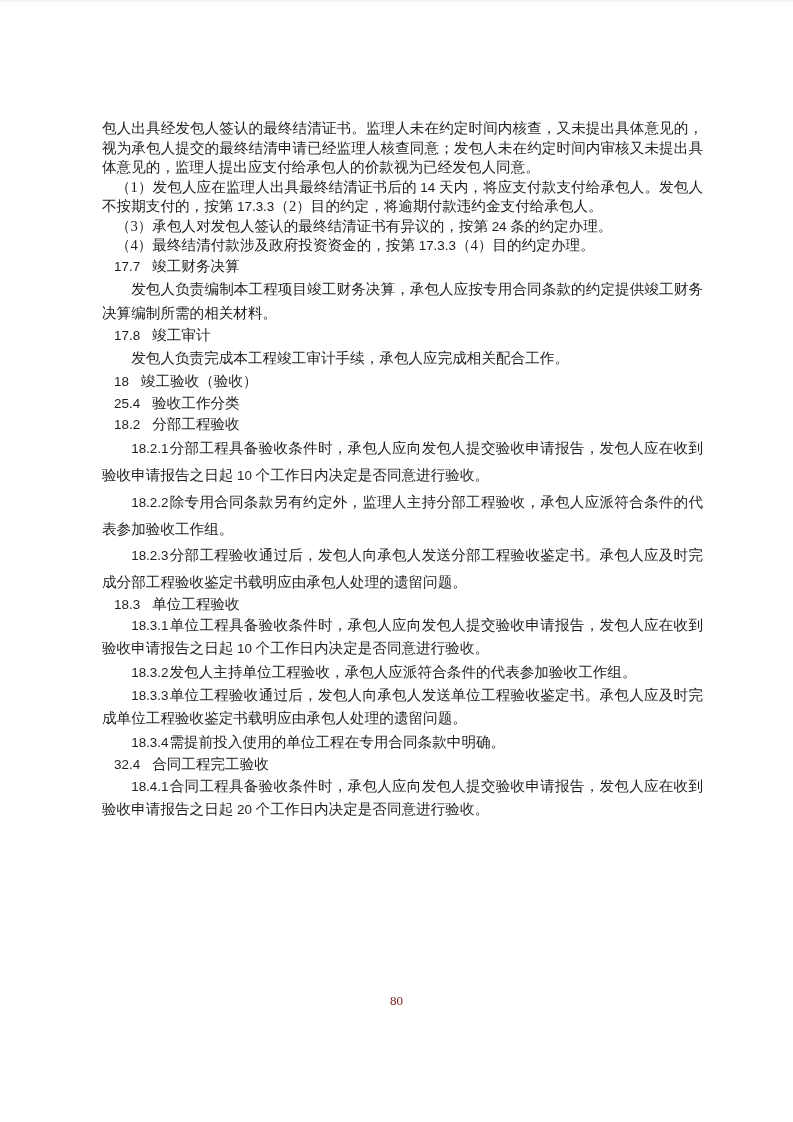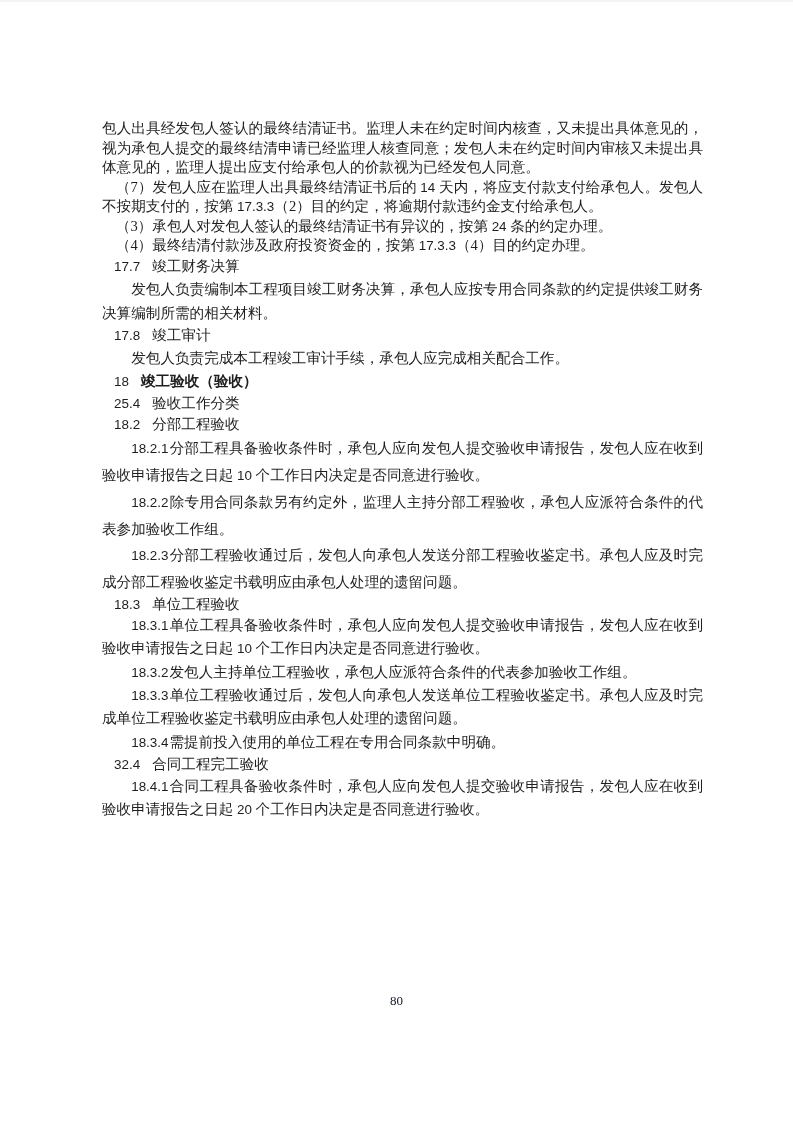--- a/index.html
+++ b/index.html
@@ -74,7 +74,7 @@
 
     <p class="b-cont">包人出具经发包人签认的最终结清证书。监理人未在约定时间内核查，又未提出具体意见的，视为承包人提交的最终结清申请已经监理人核查同意；发包人未在约定时间内审核又未提出具体意见的，监理人提出应支付给承包人的价款视为已经发包人同意。</p>
 
-    <p class="b-i2"><span>（7）发包人应在监理人出具最终结清证书后的 </span><b class="num">14</b><span> 天内，将应支付款支付给承包人。发包人不按期支付的，按第 </span><b class="num">17.3.3</b><span>（2）目的约定，将逾期付款违约金支付给承包人。</span></p>
+    <p class="b-i2"><span>（1）发包人应在监理人出具最终结清证书后的 </span><b class="num">14</b><span> 天内，将应支付款支付给承包人。发包人不按期支付的，按第 </span><b class="num">17.3.3</b><span>（2）目的约定，将逾期付款违约金支付给承包人。</span></p>
 
     <p class="b-i3"><span>（3）承包人对发包人签认的最终结清证书有异议的，按第 </span><b class="num">24</b><span> 条的约定办理。</span></p>
 

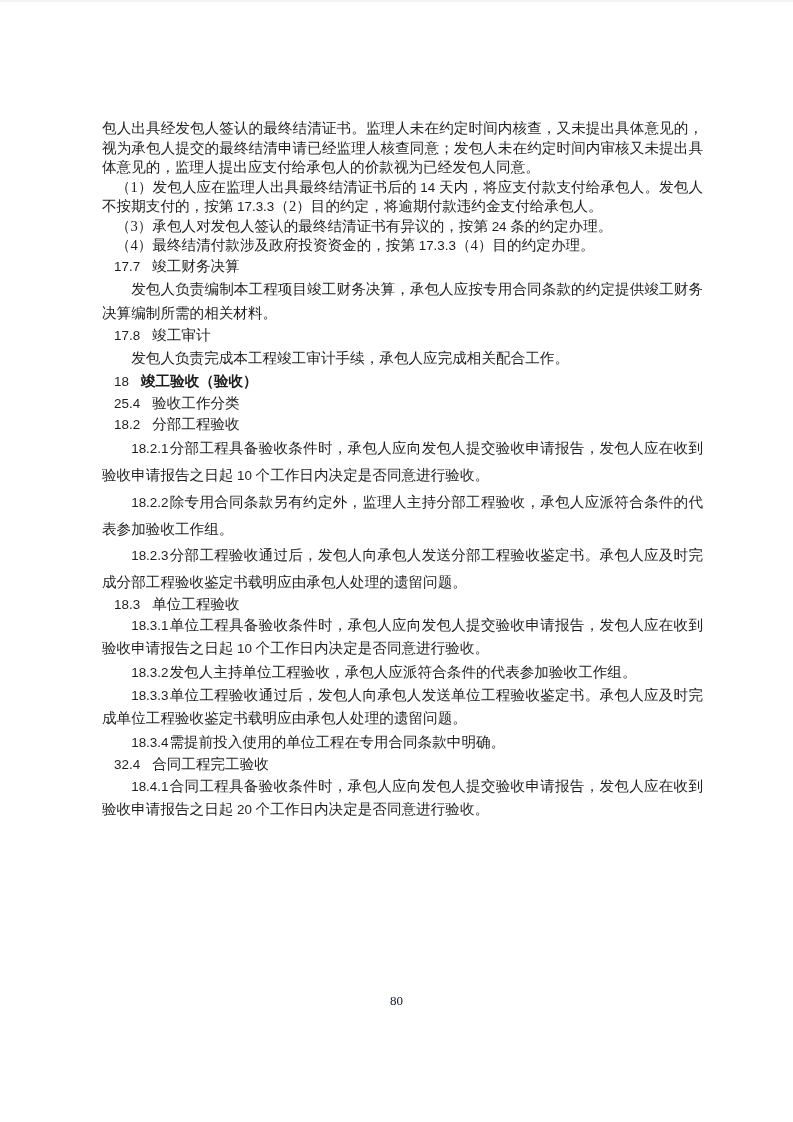--- a/index.html
+++ b/index.html
@@ -35,7 +35,7 @@
   .hnum{margin-right:12px;margin-left:12px;}
   .h3 .htitle{font-weight:400;}
   .h2{font-weight:700;font-size:15.4px;}
-  .h2 .htitle{font-weight:700;margin-top:14px;}
+  .h2 .htitle{font-weight:400;margin-top:14px;}
   
   .b-cont {line-height:19.5px;}
   .b-i2,.b-i3,.b-i4{line-height:19.5px;text-indent:.95em;}

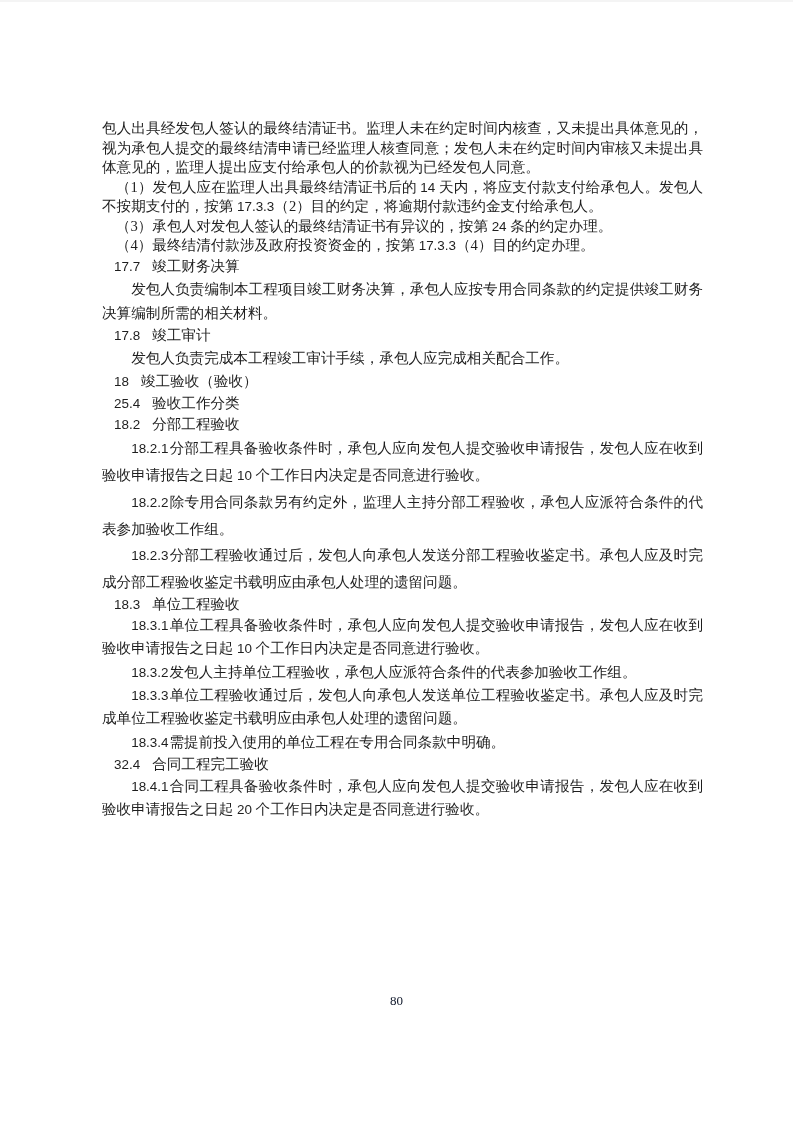--- a/index.html
+++ b/index.html
@@ -63,7 +63,7 @@
     width:793px;
     text-align:center;
     font-size:13px;
-    color:#0f172a;
+    color:#7f1d1d;
   }
 </style>
 </head>

